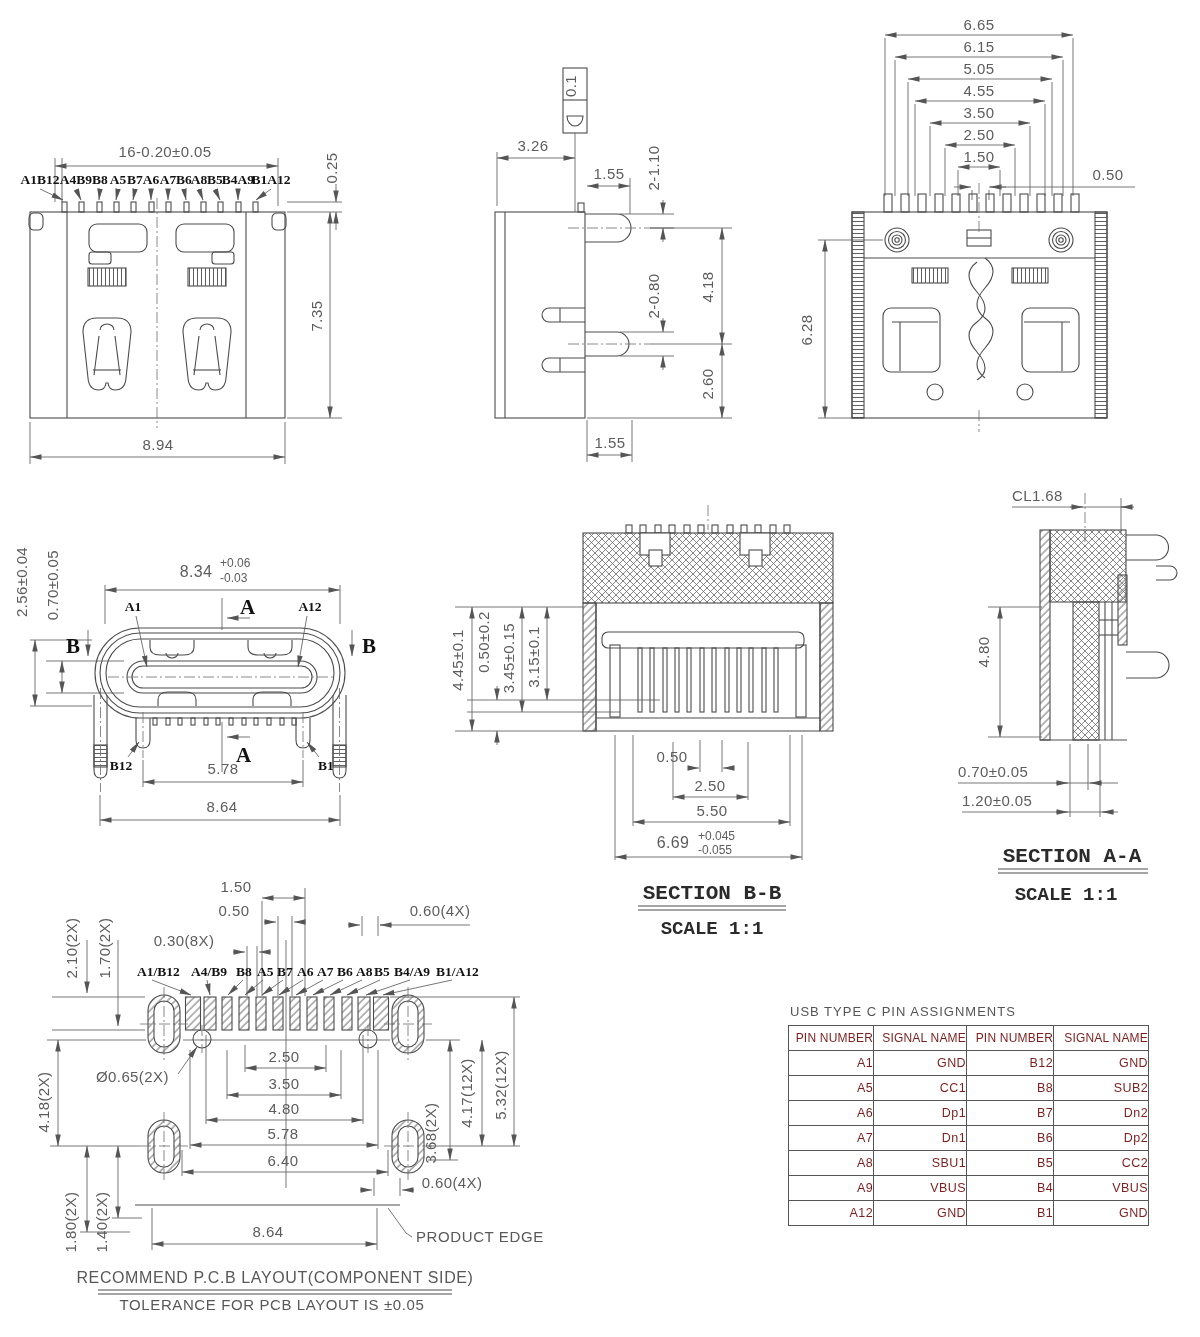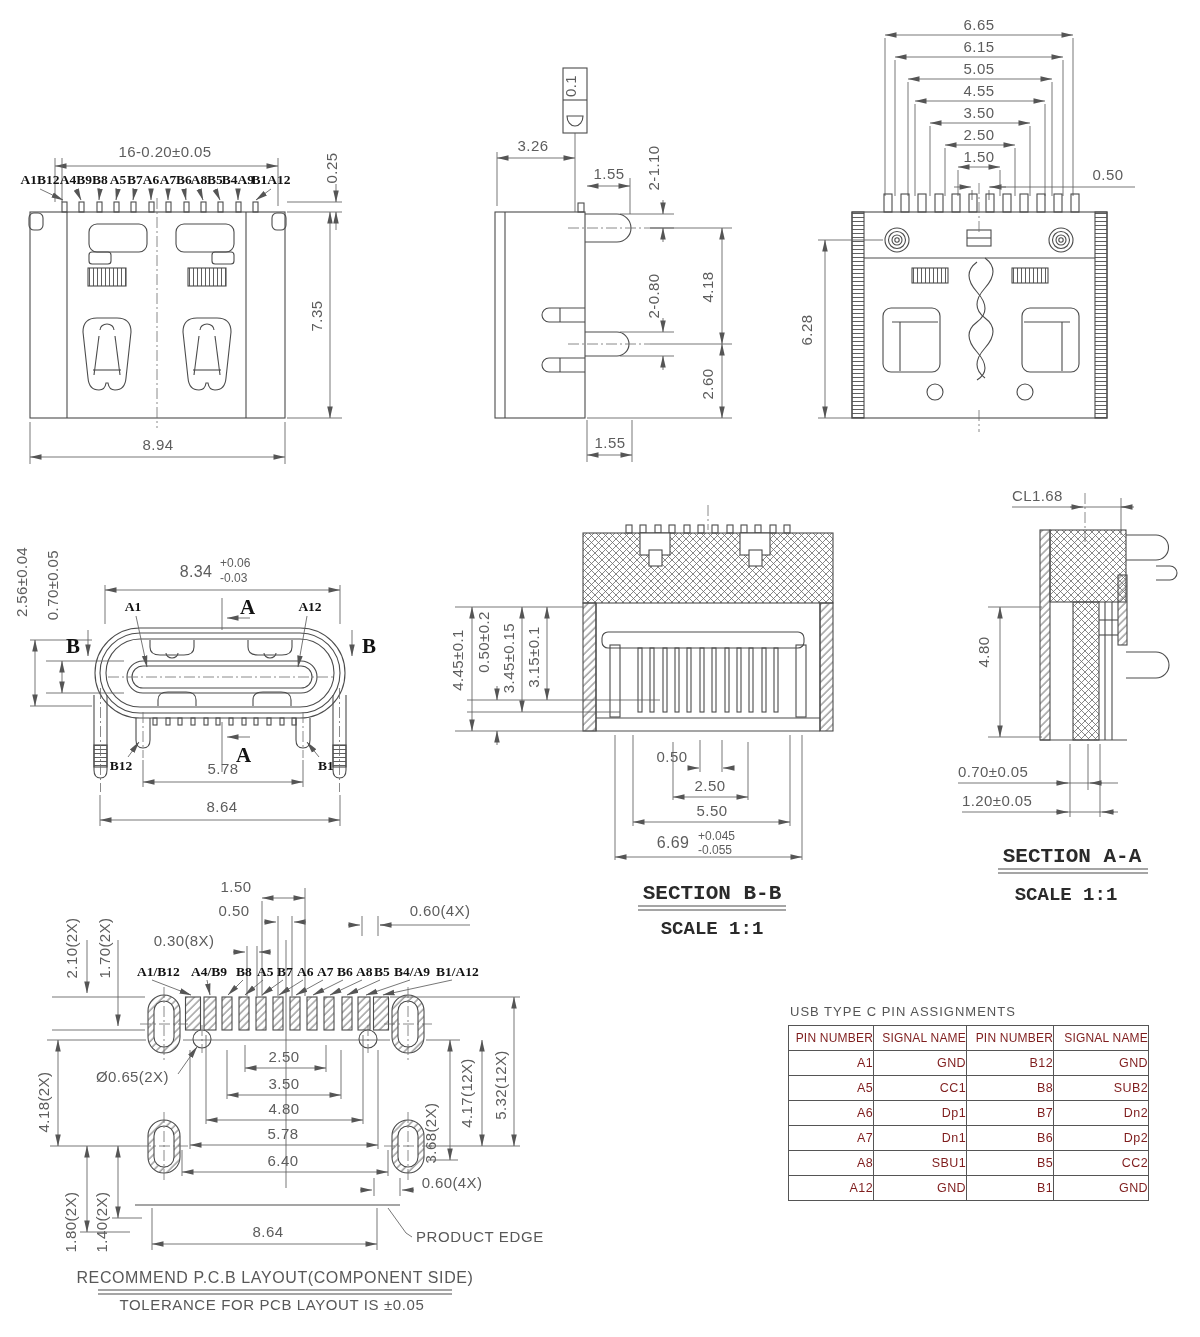--- a/index.html
+++ b/index.html
@@ -681,6 +681,12 @@
             <td>CC2</td>
       </tr>
       <tr>
+        <td>A9</td>
+            <td>VBUS</td>
+            <td>B4</td>
+            <td>VBUS</td>
+      </tr>
+      <tr>
         <td>A12</td>
             <td>GND</td>
             <td>B1</td>

